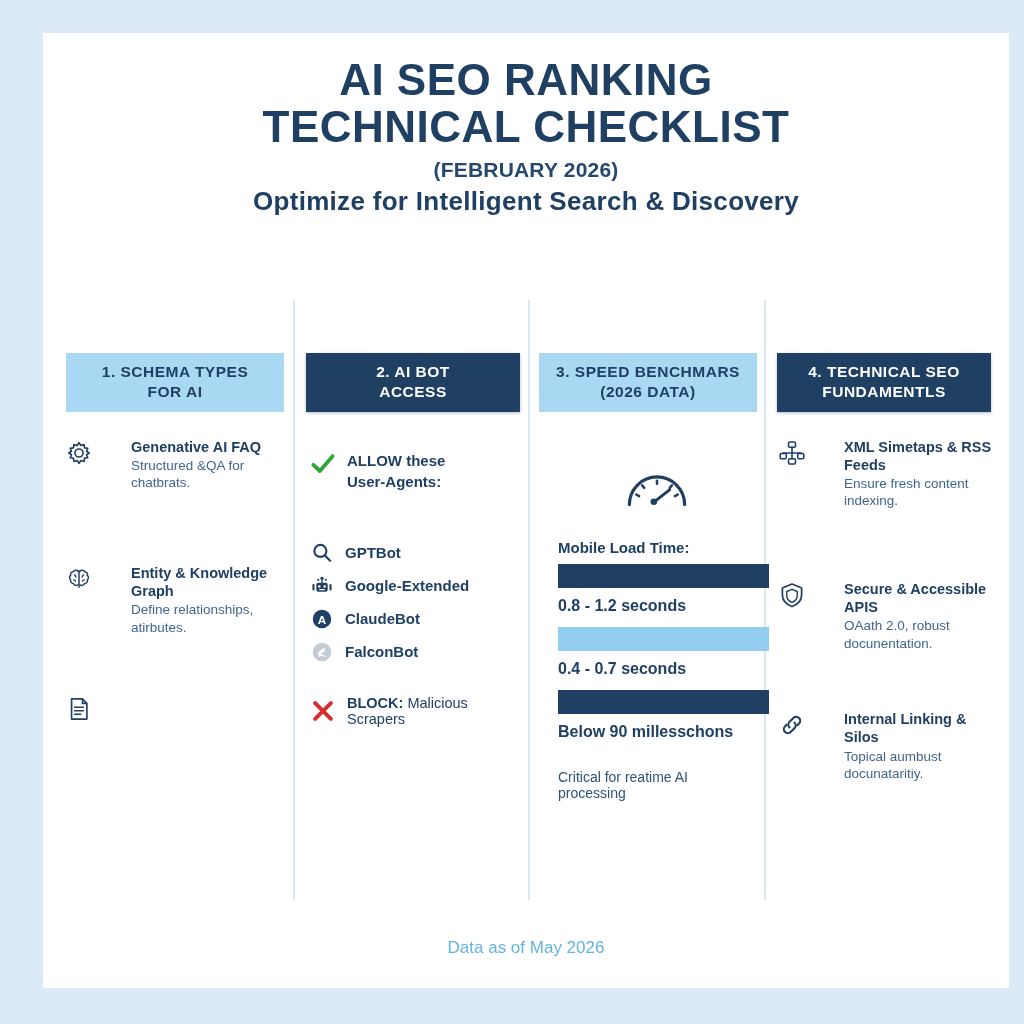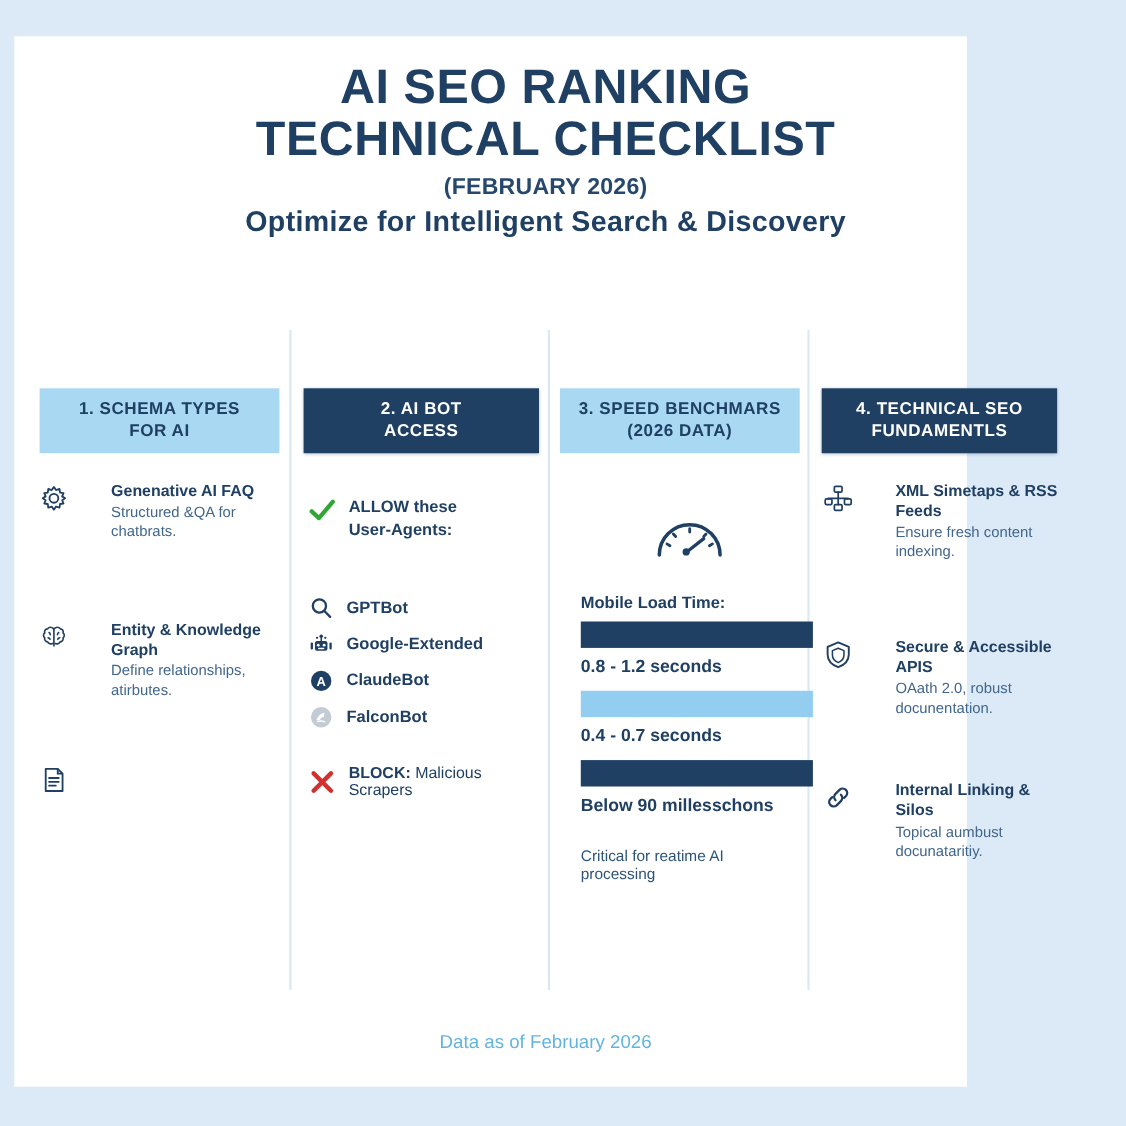--- a/index.html
+++ b/index.html
@@ -11,8 +11,8 @@
   }
   .page{
     position:absolute;
-    left:13px;top:33px;
-    width:866px;height:955px;
+    left:43px;top:33px;
+    width:966px;height:955px;
     background:#ffffff;
   }
   

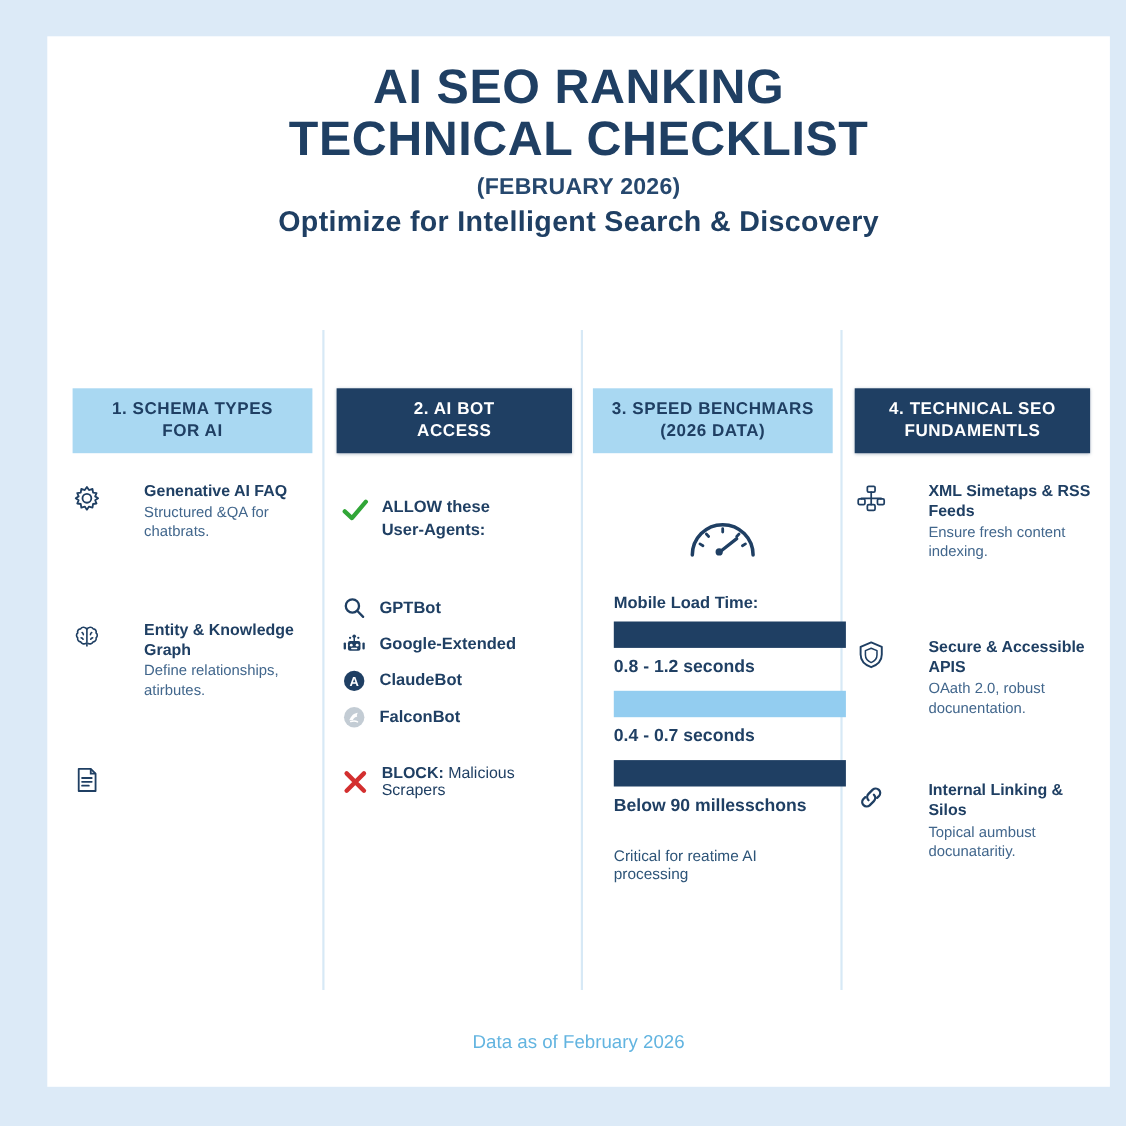--- a/index.html
+++ b/index.html
@@ -323,7 +323,7 @@
   </div>
 
   <div style="position:absolute;left:0;top:905px;width:966px;text-align:center;
-              color:#62b4e0;font-size:17px;">Data as of February 2026</div>
+              color:#62b4e0;font-size:17px;">Data as of May 2026</div>
 
 </div>
 

